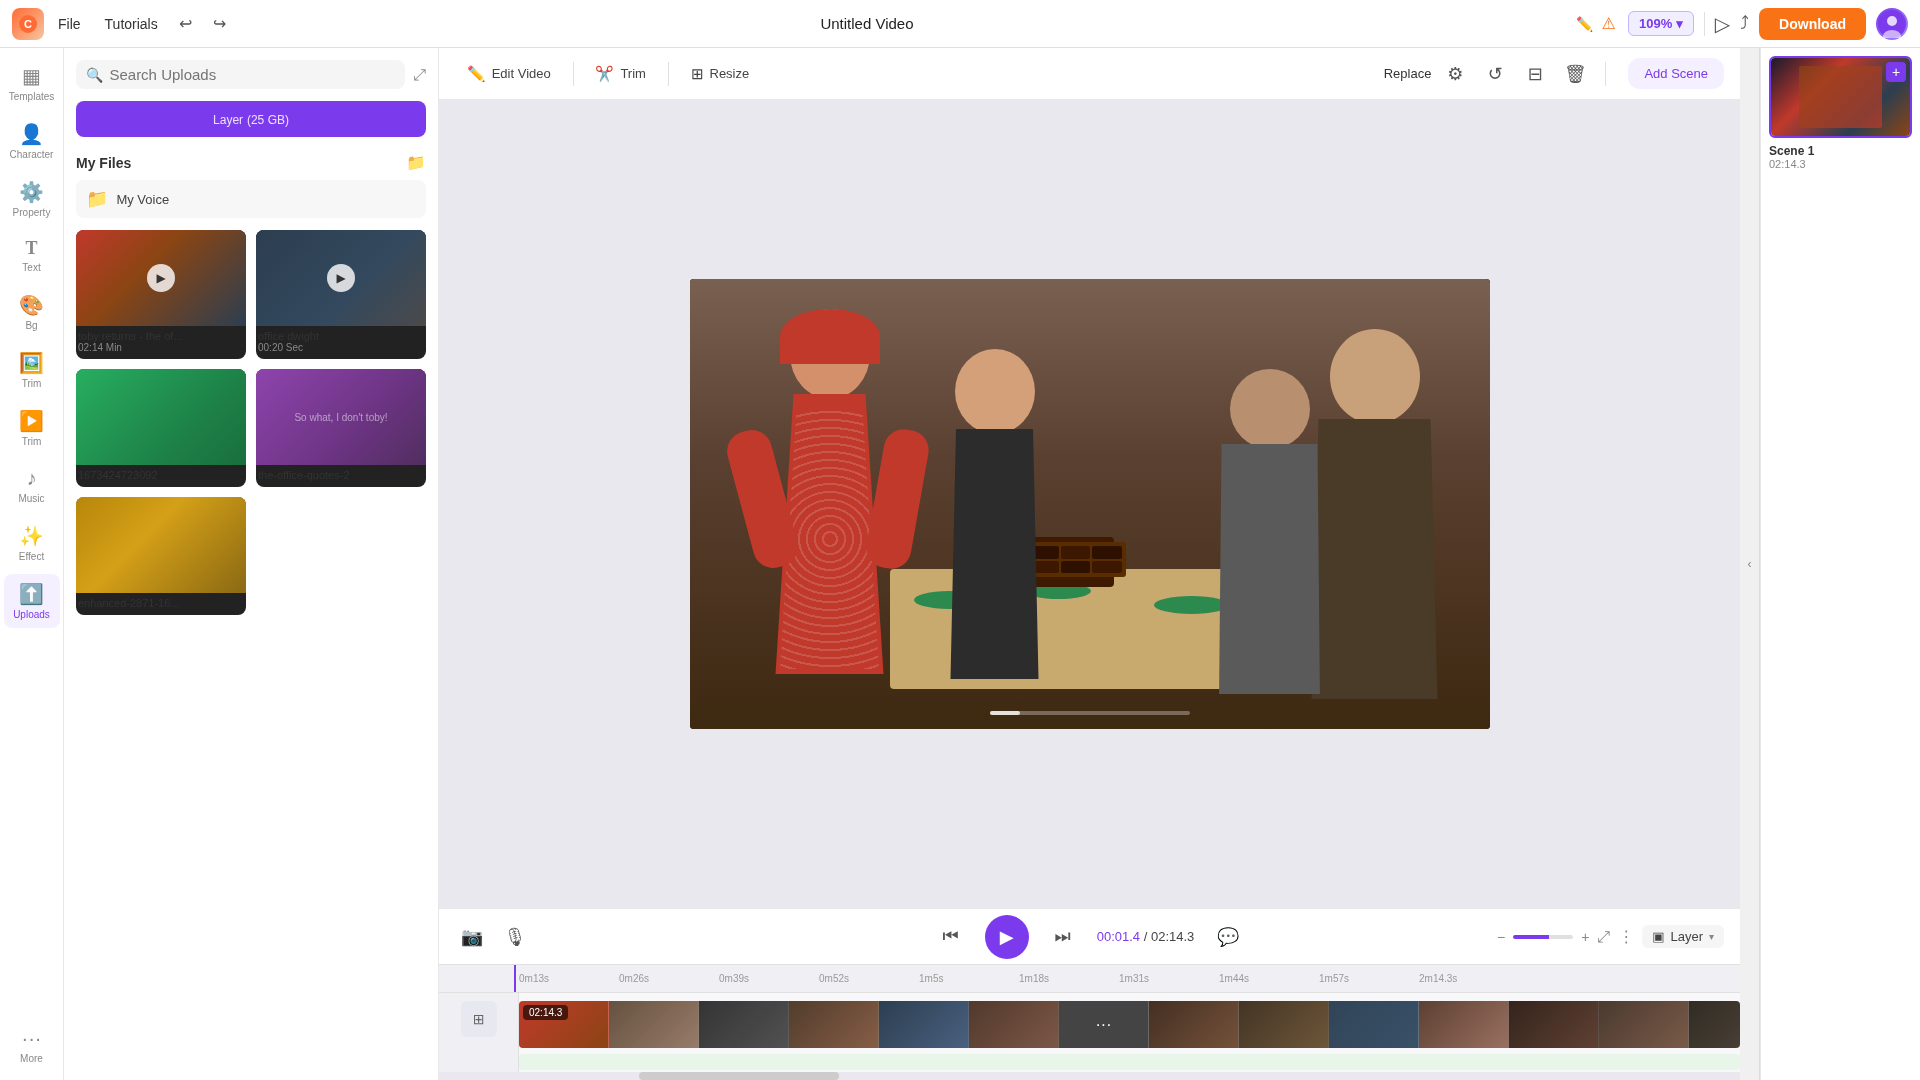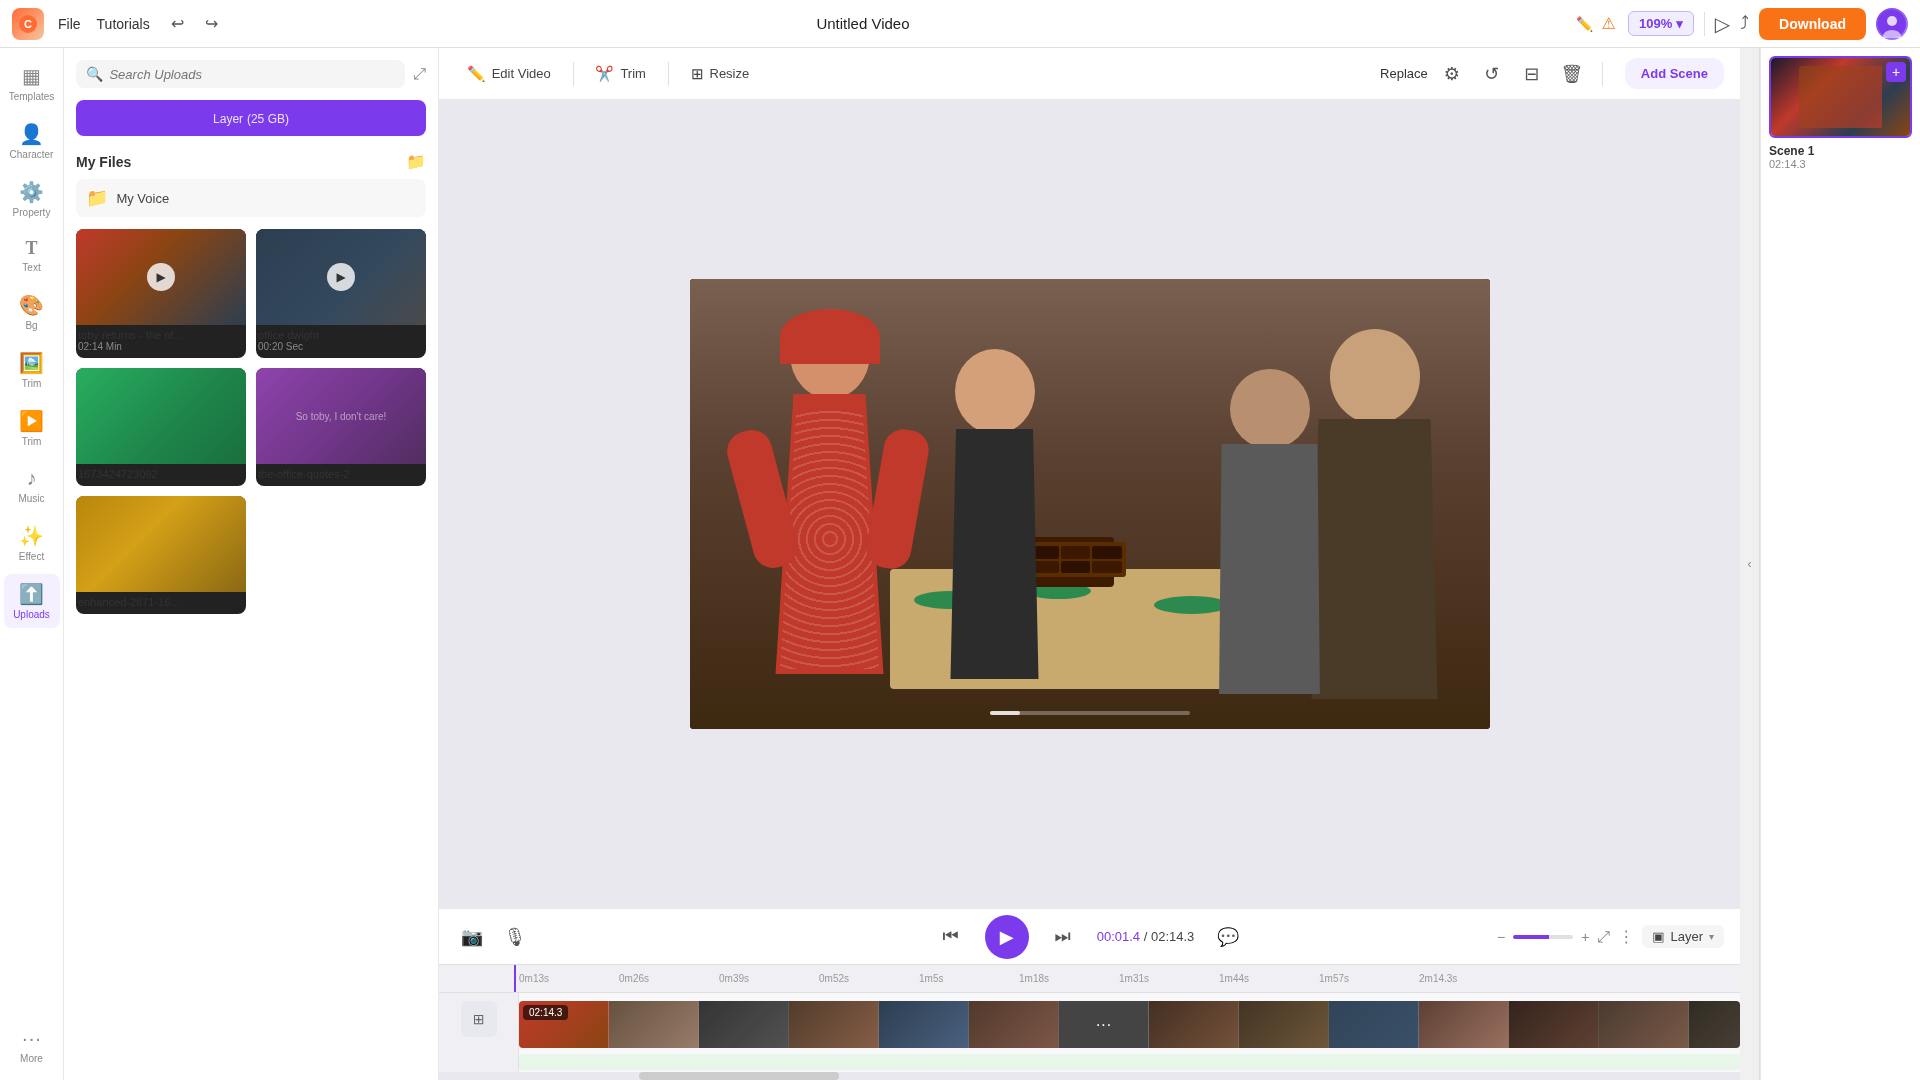--- a/index.html
+++ b/index.html
@@ -24,7 +24,7 @@
       display: flex; align-items: center; justify-content: center;
       font-weight: bold; color: white; font-size: 14px;
     }
-    .topbar-menu { display: flex; gap: 12px; }
+    .topbar-menu { display: flex; gap: 20px; }
     .topbar-menu-item { font-size: 14px; color: #333; cursor: pointer; padding: 4px 2px; }
     .topbar-undo-redo { display: flex; gap: 6px; }
     .icon-btn {

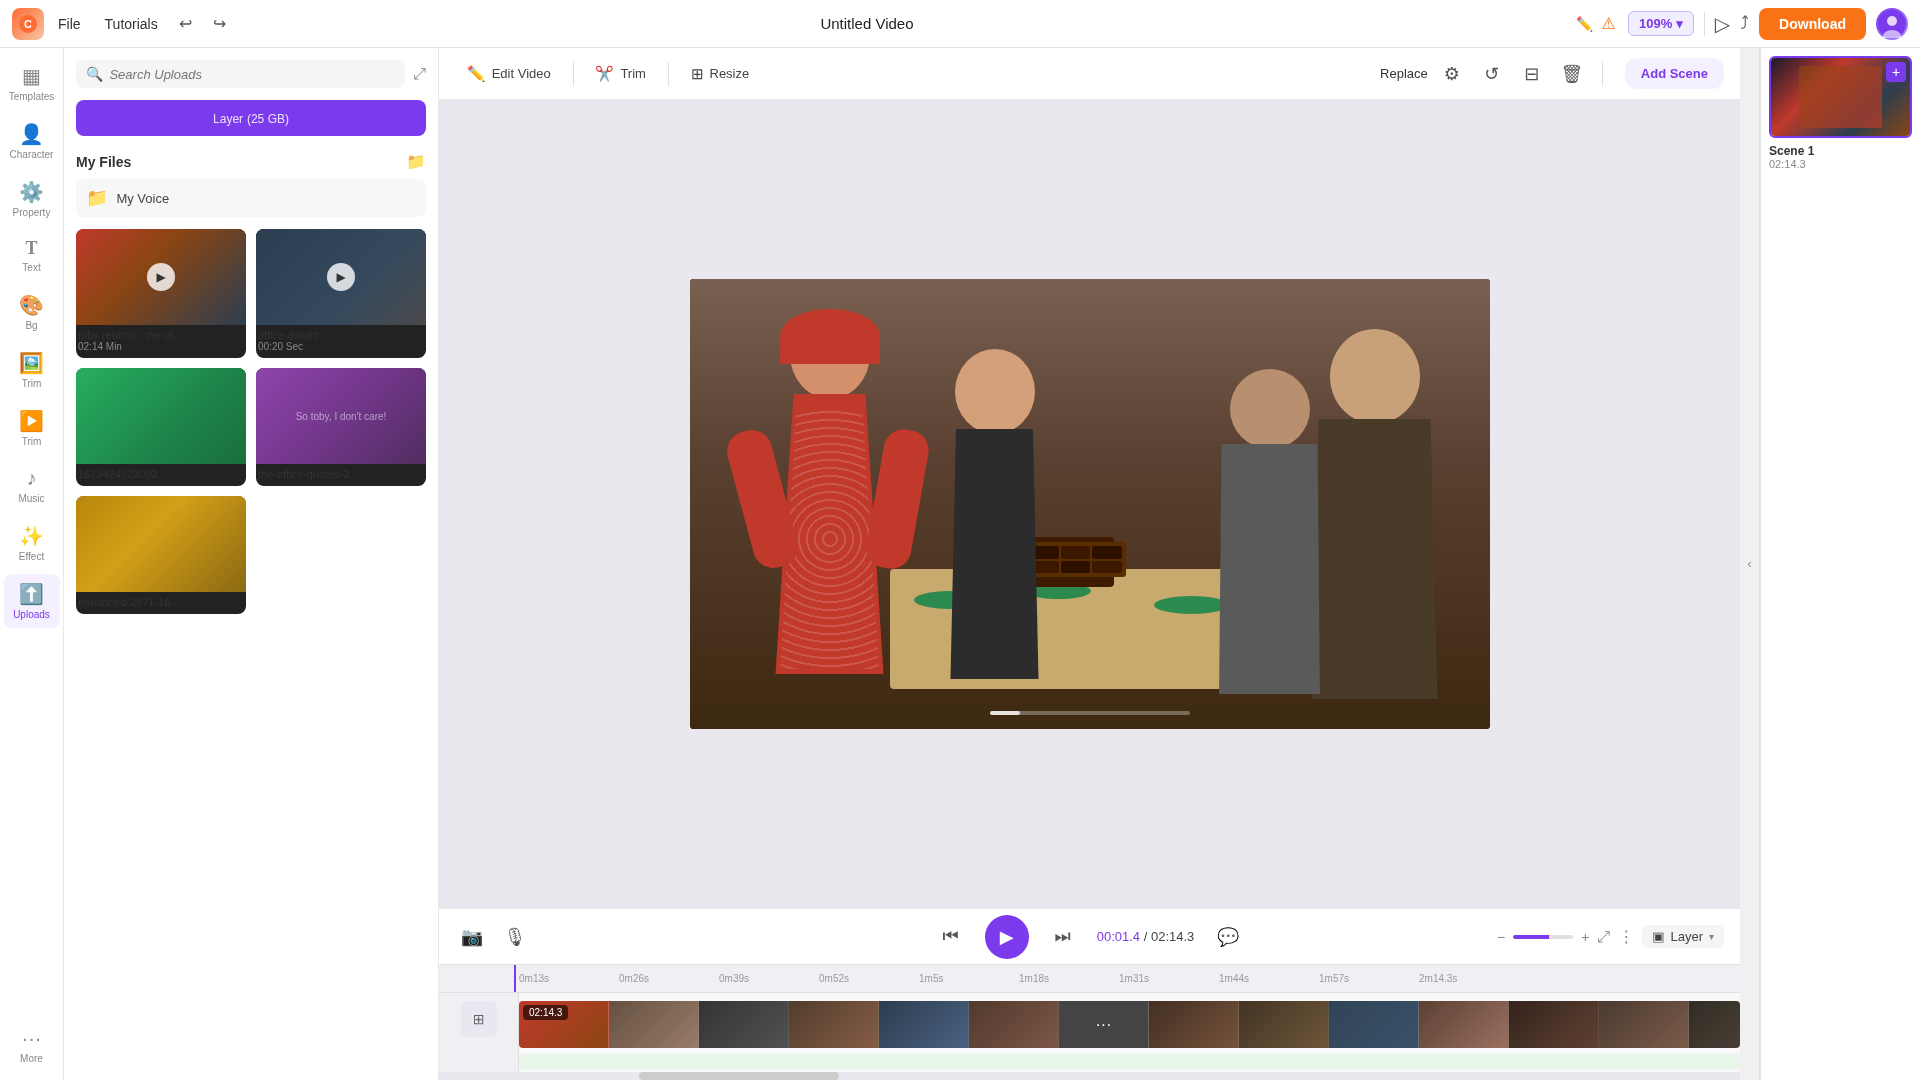--- a/index.html
+++ b/index.html
@@ -128,7 +128,7 @@
     }
     .search-box input {
       border: none; background: none; outline: none;
-      font-size: 13px; color: #701a75; width: 100%; font-style: italic;
+      font-size: 15px; color: #701a75; width: 100%;
     }
     .search-icon-span { color: #aaa; font-size: 14px; }
     .expand-btn { color: #888; cursor: pointer; font-size: 16px; }

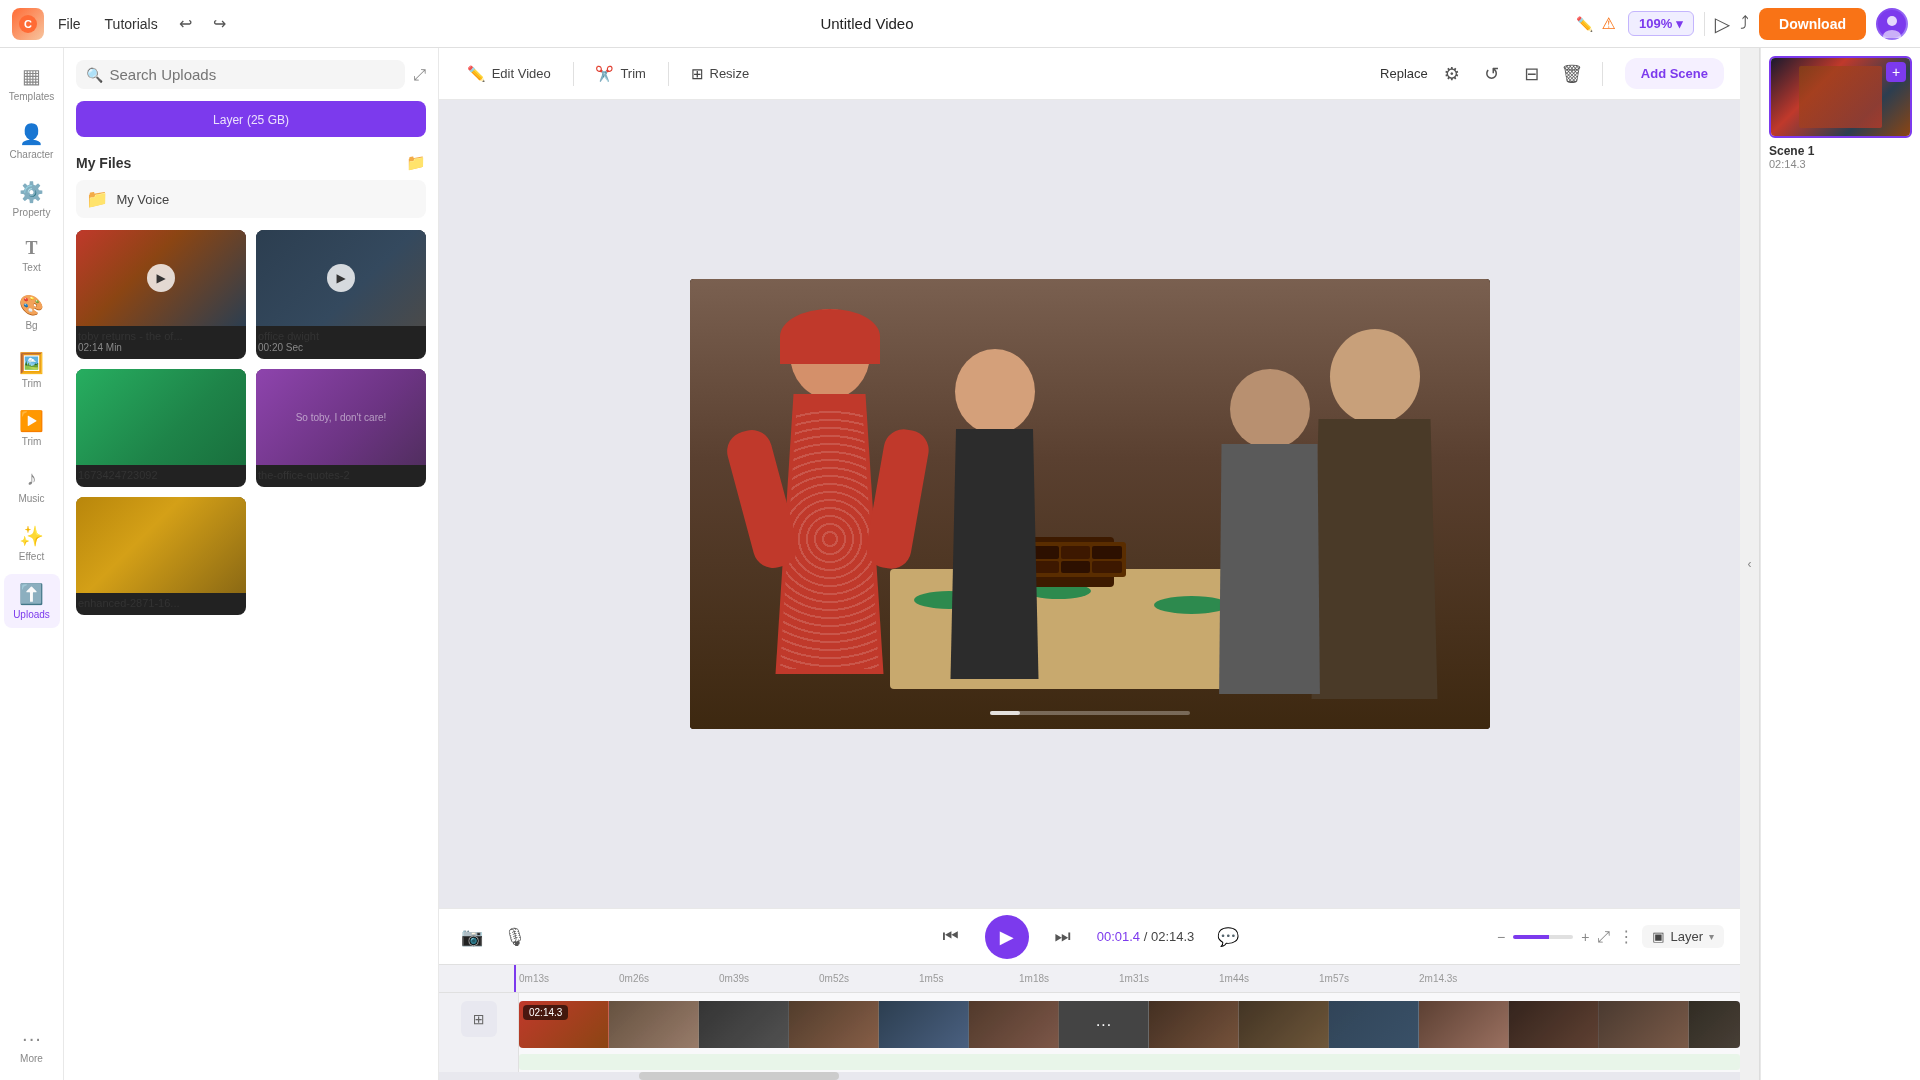--- a/index.html
+++ b/index.html
@@ -251,7 +251,7 @@
       border-radius: 12px;
       padding: 8px 16px;
       font-size: 13px;
-      font-weight: 700;
+      font-weight: 400;
       color: #7c3aed;
       cursor: pointer;
       margin-left: 8px;

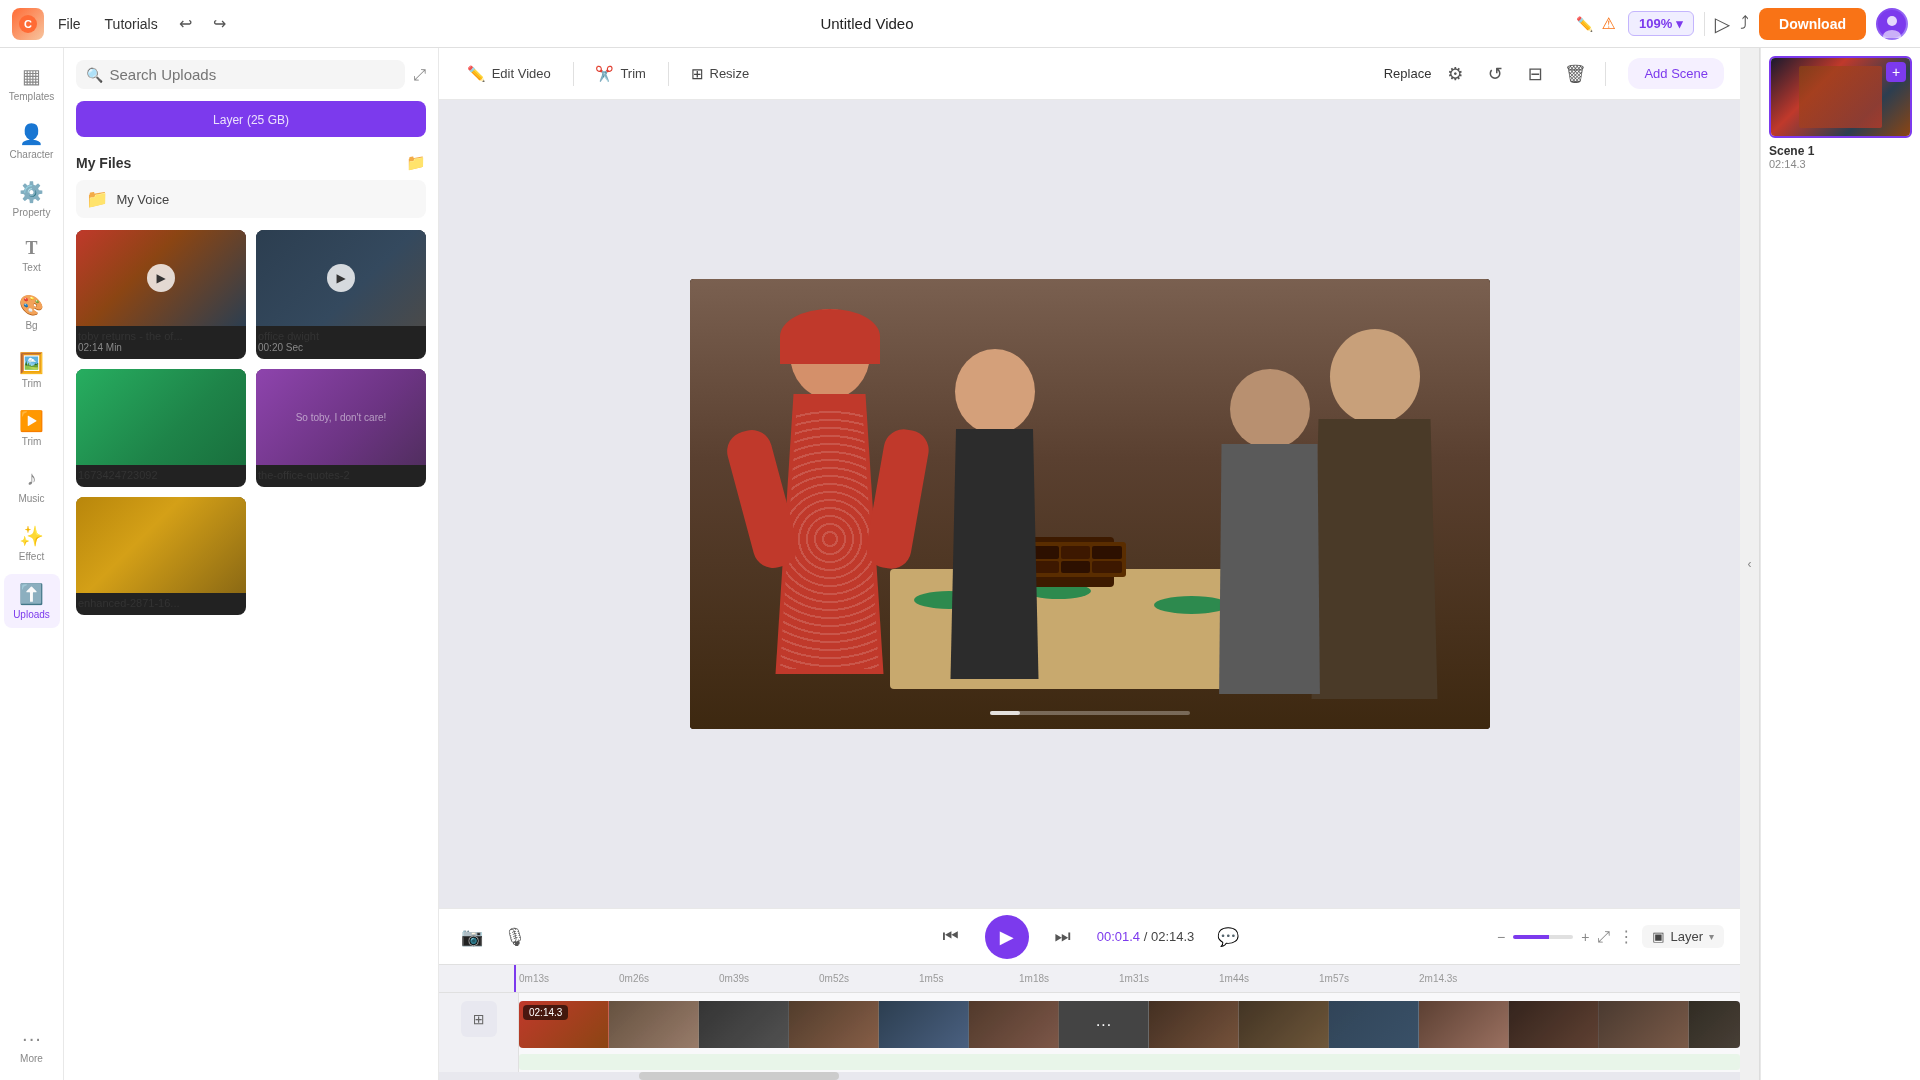--- a/index.html
+++ b/index.html
@@ -643,7 +643,7 @@
         <div class="file-thumb">
           <div class="file-thumb-placeholder thumb-office-quotes" style="position:relative;height:96px;">
             <div style="position:absolute;inset:0;background:linear-gradient(135deg,#8e44ad 0%,#6c3483 60%,#512e5f 100%);display:flex;align-items:center;justify-content:center;">
-              <span style="color:rgba(255,255,255,0.5);font-size:10px;text-align:center;padding:4px;">So toby, I don't care!</span>
+              <span style="color:rgba(255,255,255,0.5);font-size:10px;text-align:center;padding:4px;">So what, I don't toby!</span>
             </div>
           </div>
           <div class="file-info">

